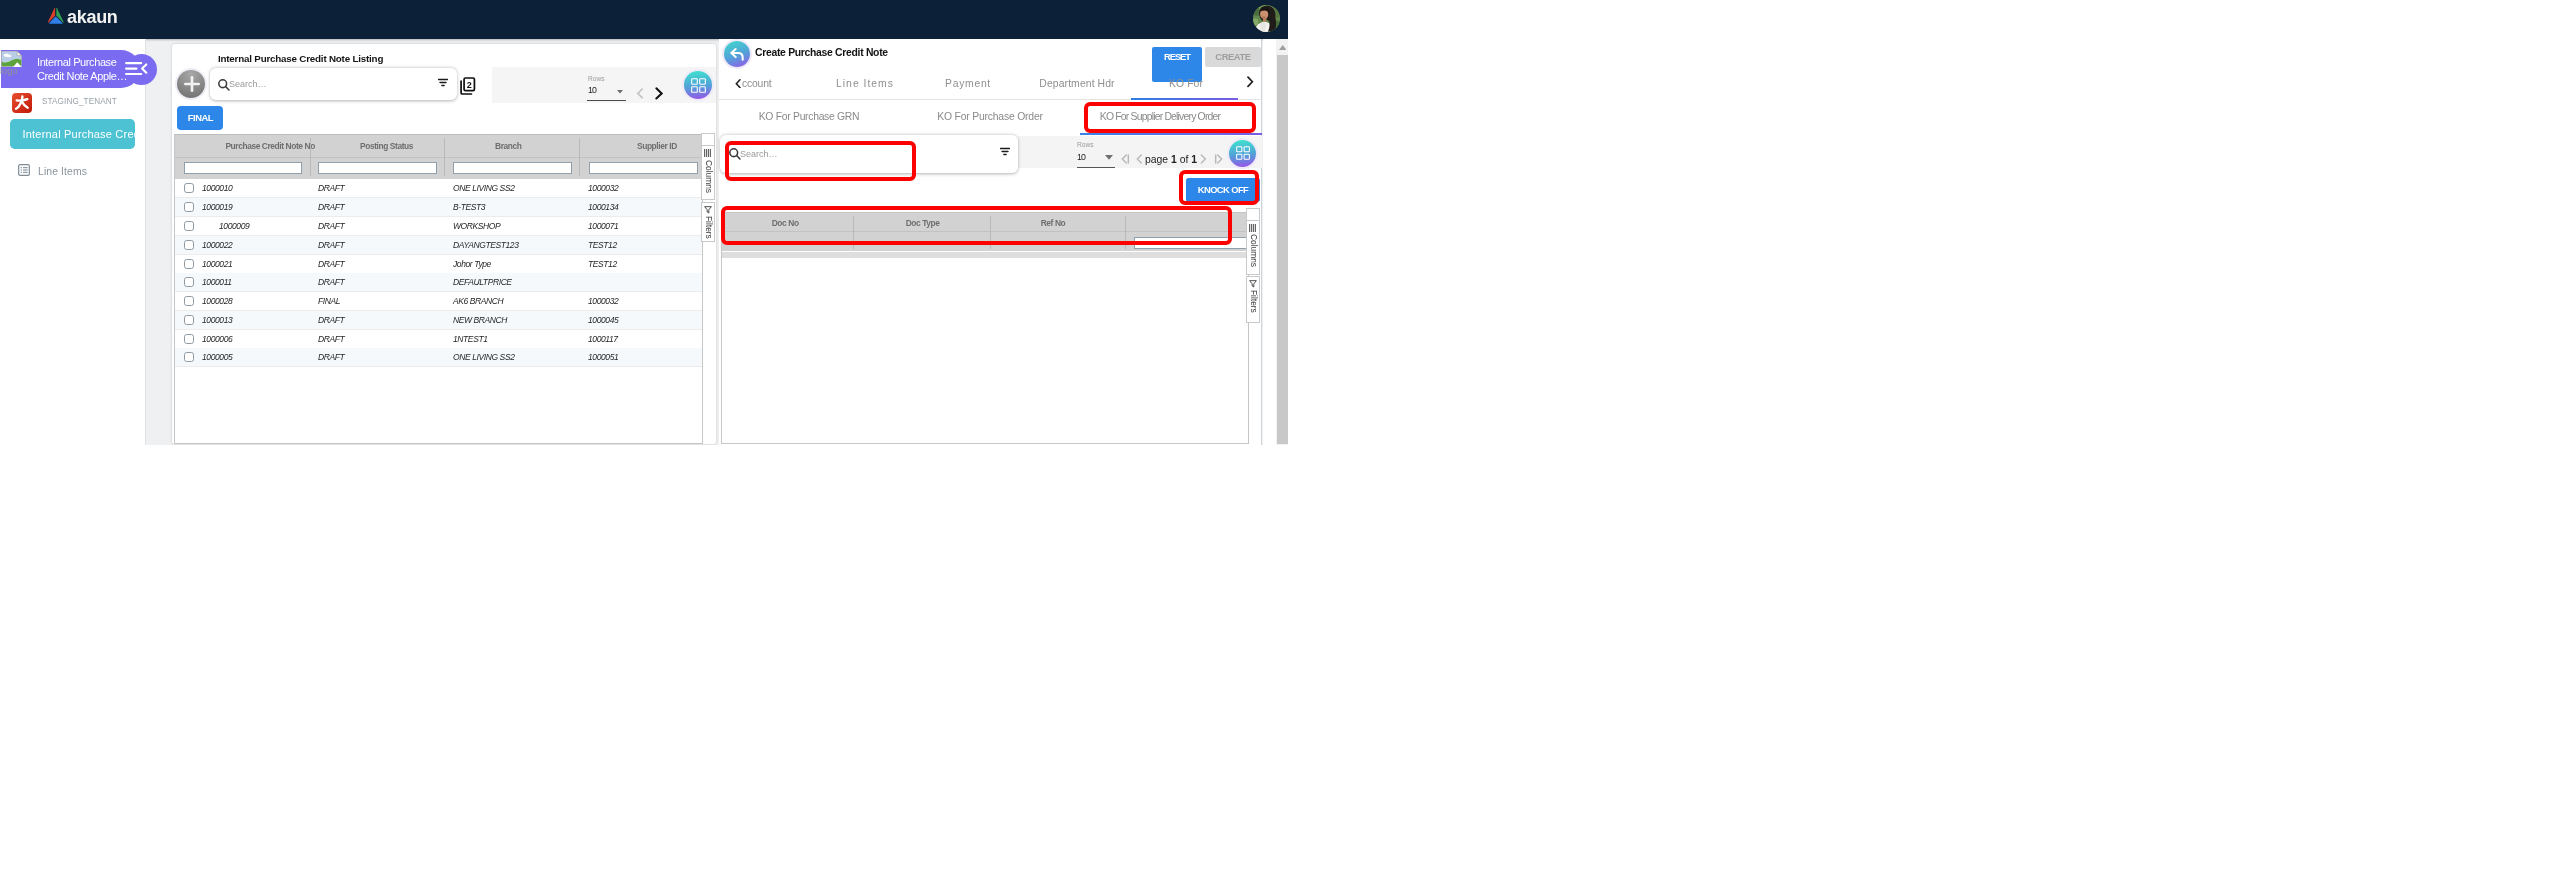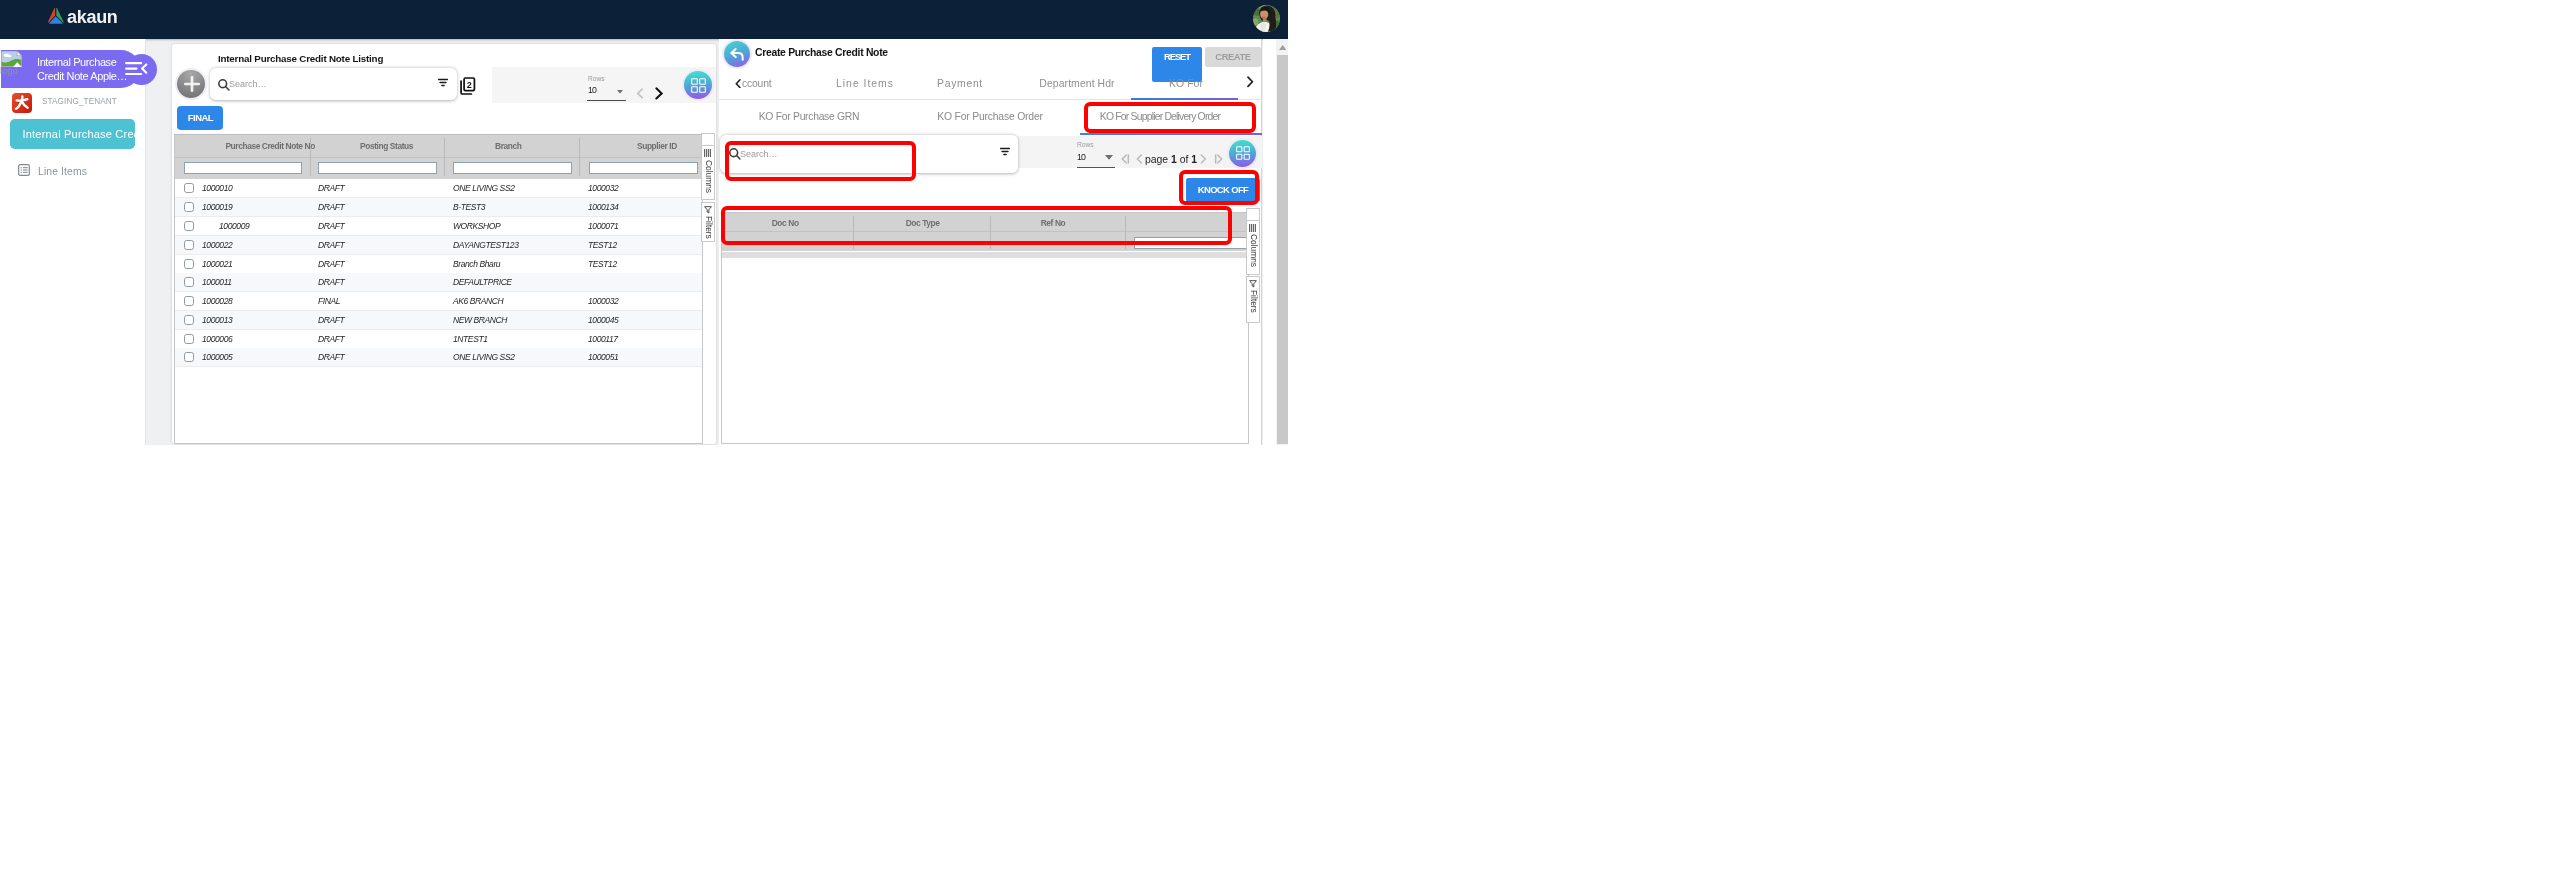--- a/index.html
+++ b/index.html
@@ -310,7 +310,7 @@
       </svg>
     <div class="tab" style="left:23px;letter-spacing:-0.2px;">ccount</div>
     <div class="tab" style="left:146px;transform:translateX(-50%);letter-spacing:1px;">Line Items</div>
-    <div class="tab" style="left:241px;transform:translateX(-50%);letter-spacing:0.7px;">Payment</div>
+    <div class="tab" style="left:249px;transform:translateX(-50%);letter-spacing:0.7px;">Payment</div>
     <div class="tab" style="left:358px;transform:translateX(-50%);letter-spacing:0.1px;">Department Hdr</div>
     <div class="tab" style="left:467px;transform:translateX(-50%);letter-spacing:0.1px;">KO For</div>
     <svg class="abs" style="left:528px;top:37px" width="6.7" height="11.5" viewBox="0 0 10 17">

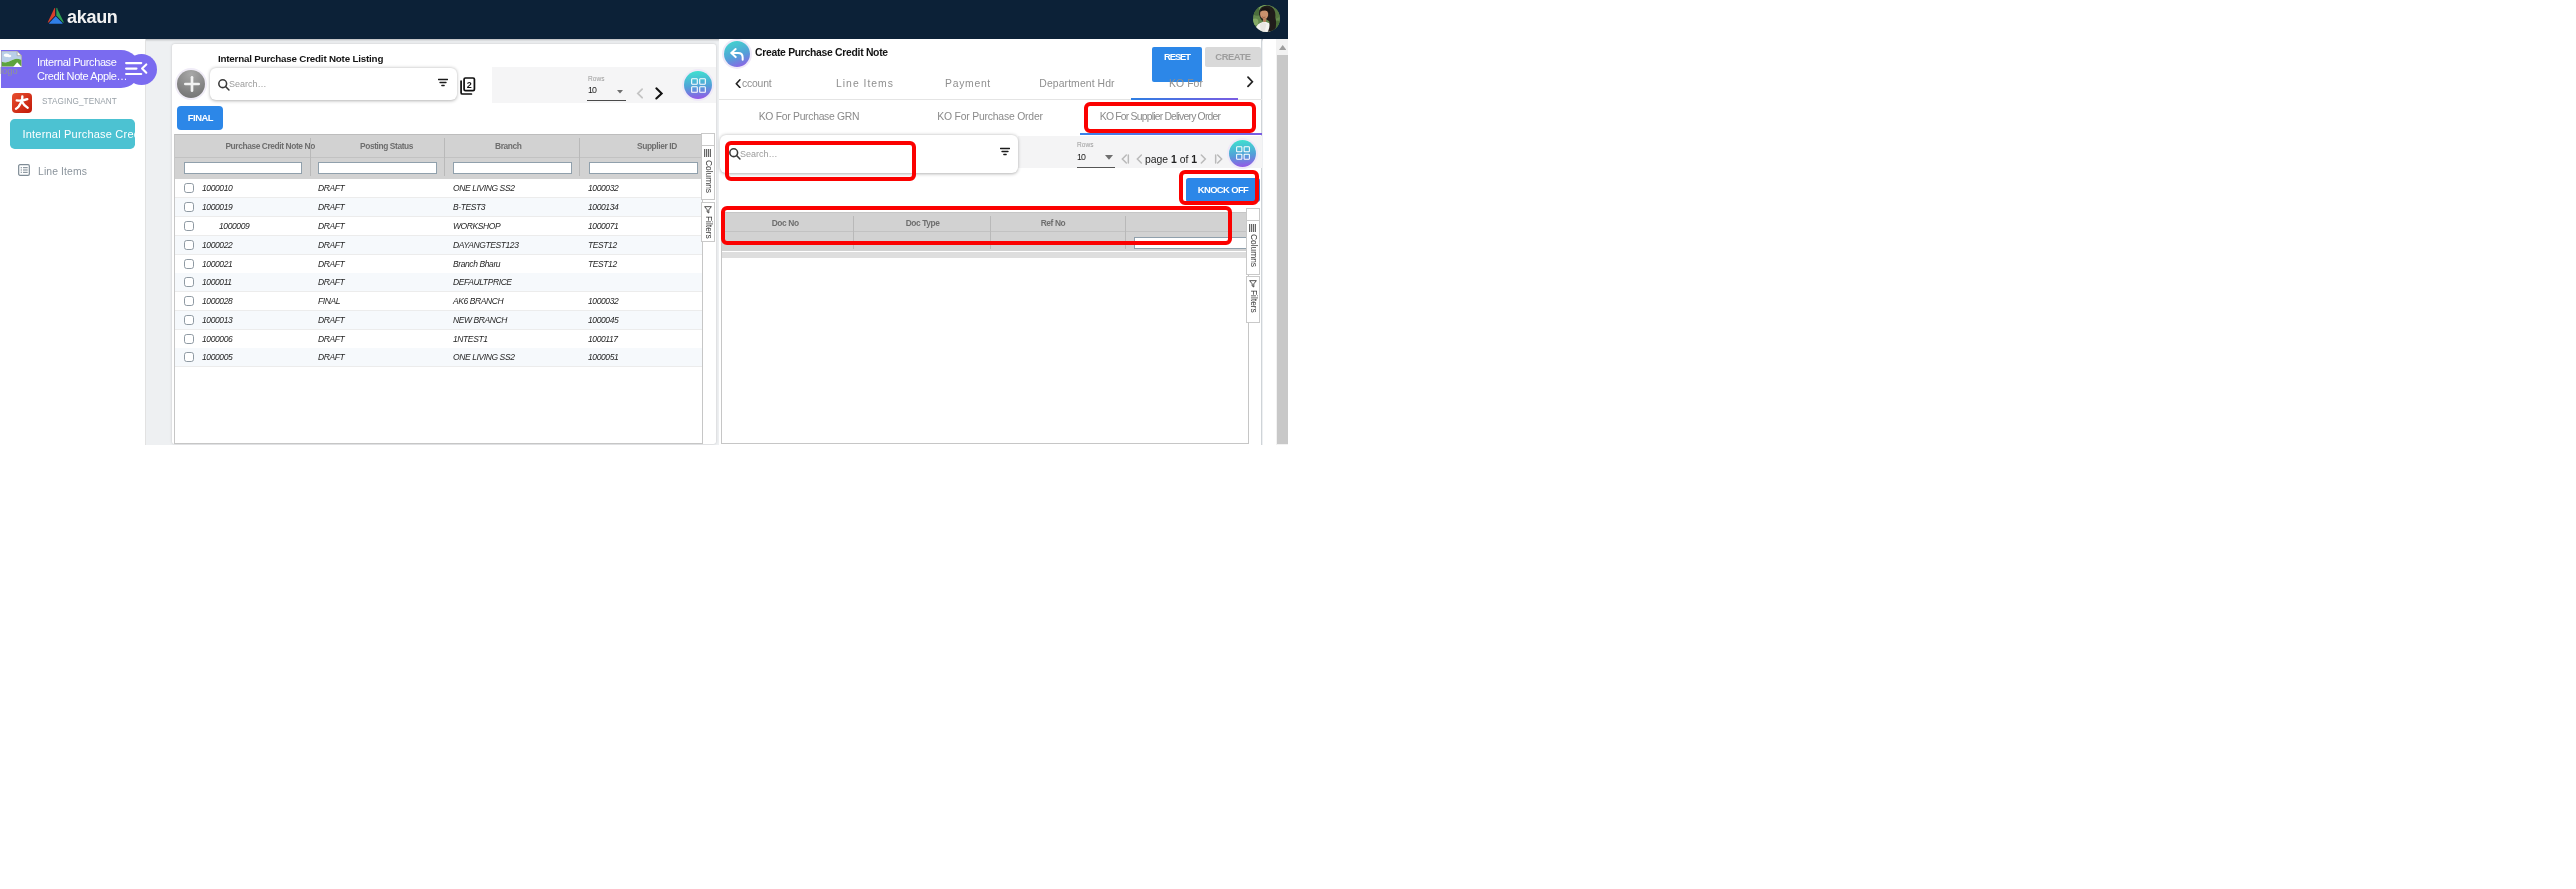--- a/index.html
+++ b/index.html
@@ -240,7 +240,7 @@
           <div class="cbx" style="left:9px;top:4.3px"></div>
           <div class="cell" style="left:27px;top:3.7px">1000021</div>
           <div class="cell" style="left:143px;top:3.7px">DRAFT</div>
-          <div class="cell" style="left:278px;top:3.7px">Branch Bharu</div>
+          <div class="cell" style="left:278px;top:3.7px">Johor Type</div>
           <div class="cell" style="left:413px;top:3.7px">TEST12</div>
         </div>
       <div class="mrow" style="top:138px;background:#f6f9fc;">

